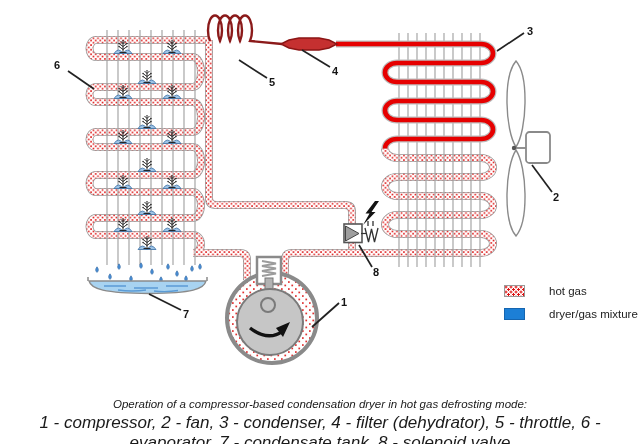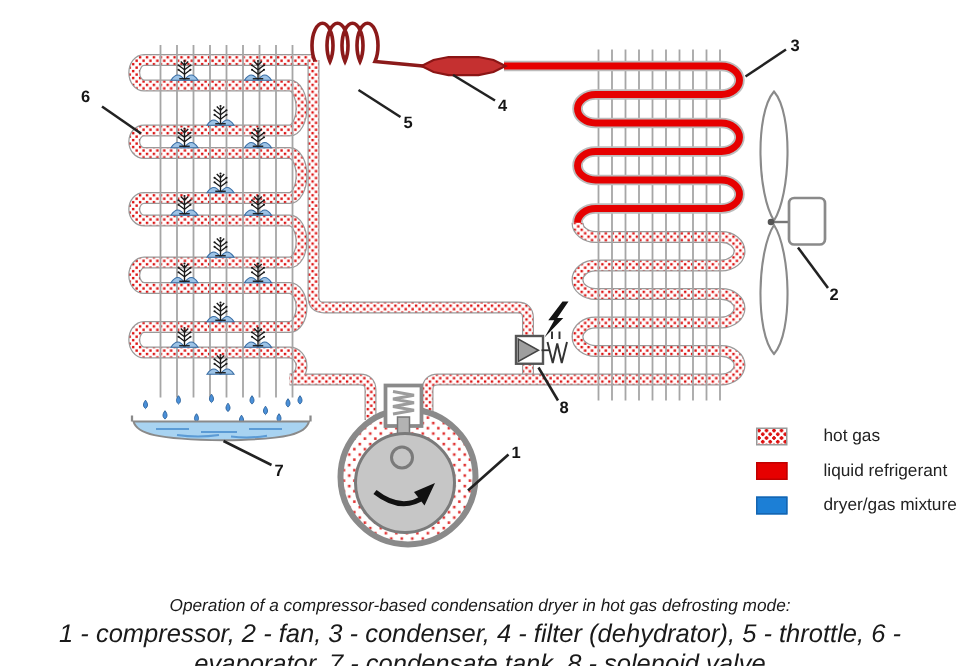--- a/index.html
+++ b/index.html
@@ -226,10 +226,6 @@
     <span class="legend-label">hot gas</span>
   </div>
   <div class="legend-row">
-    <div class="swatch sw-solid-red"></div>
-    <span class="legend-label">liquid refrigerant</span>
-  </div>
-  <div class="legend-row">
     <div class="swatch sw-solid-blue"></div>
     <span class="legend-label">dryer/gas mixture</span>
   </div>

